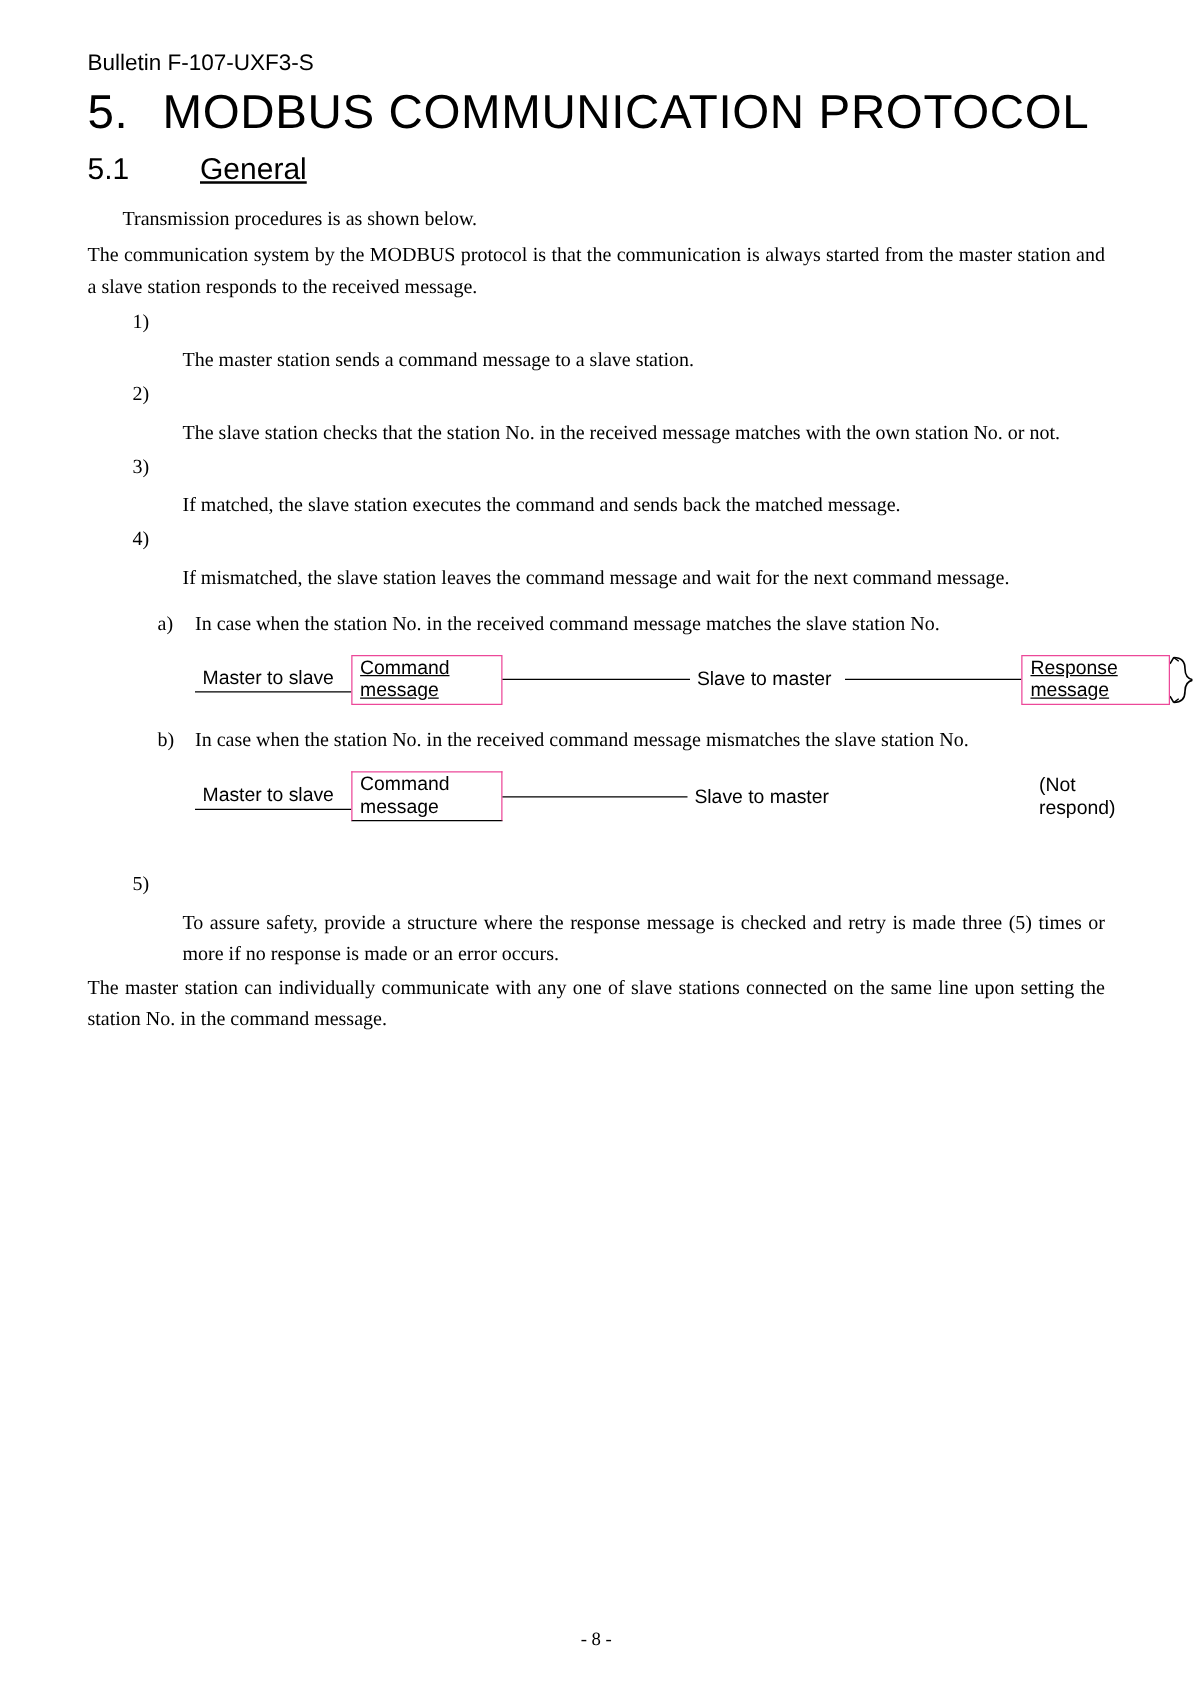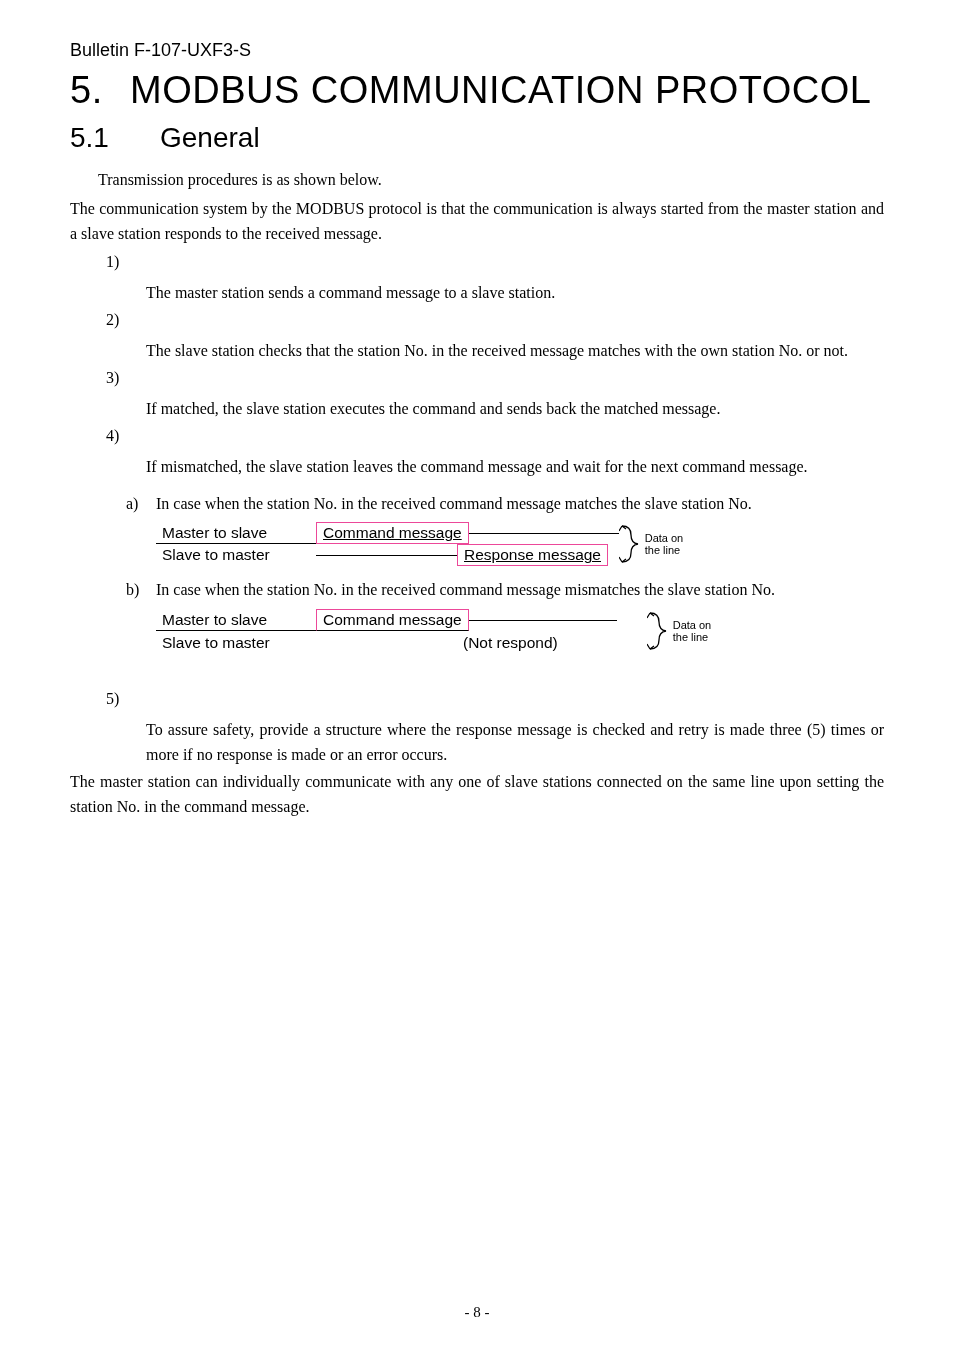--- a/index.html
+++ b/index.html
@@ -35,9 +35,10 @@
     width: 60px;
   }
   .h2 {
-    font-size: 28px;
+    font-size: 24px;
     margin: 6px 0 14px 0;
     font-weight: normal;
+    text-decoration: underline;
   }
   .h2 .num {
     display: inline-block;

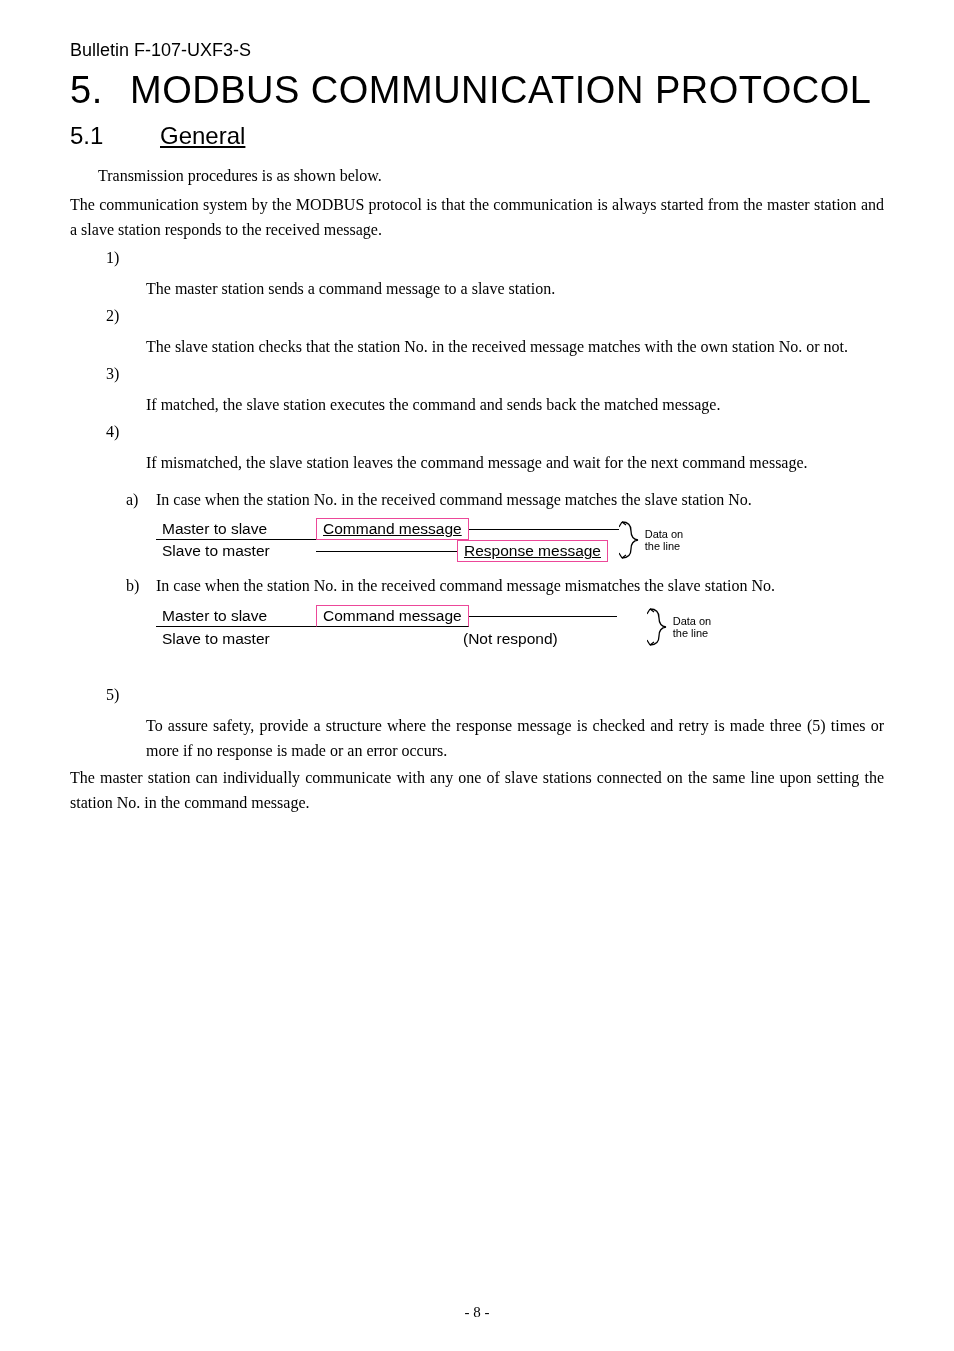--- a/index.html
+++ b/index.html
@@ -122,7 +122,6 @@
   }
   .dia-left-block {
     display: flex;
-    flex-direction: column;
   }
   .dia-plain {
     font-size: 15.5px;

